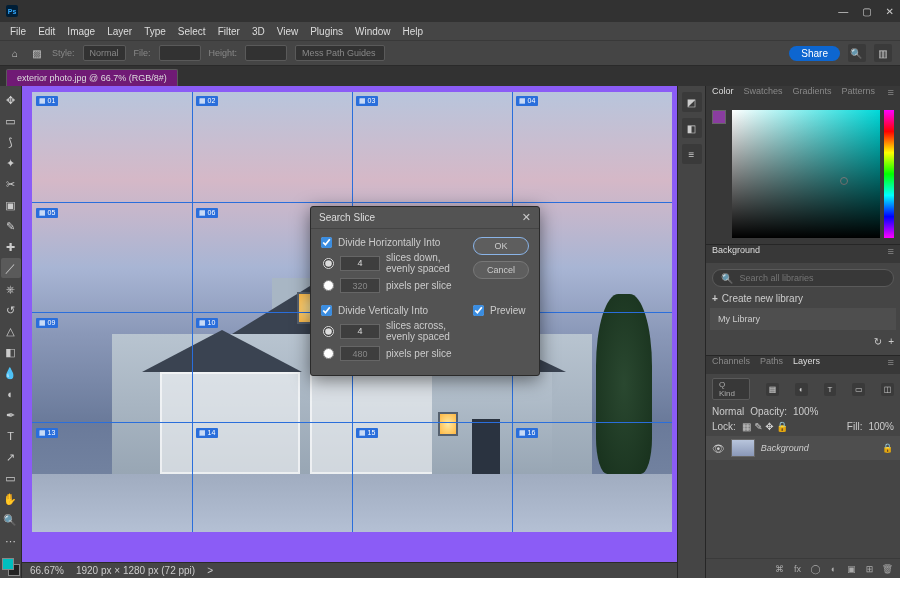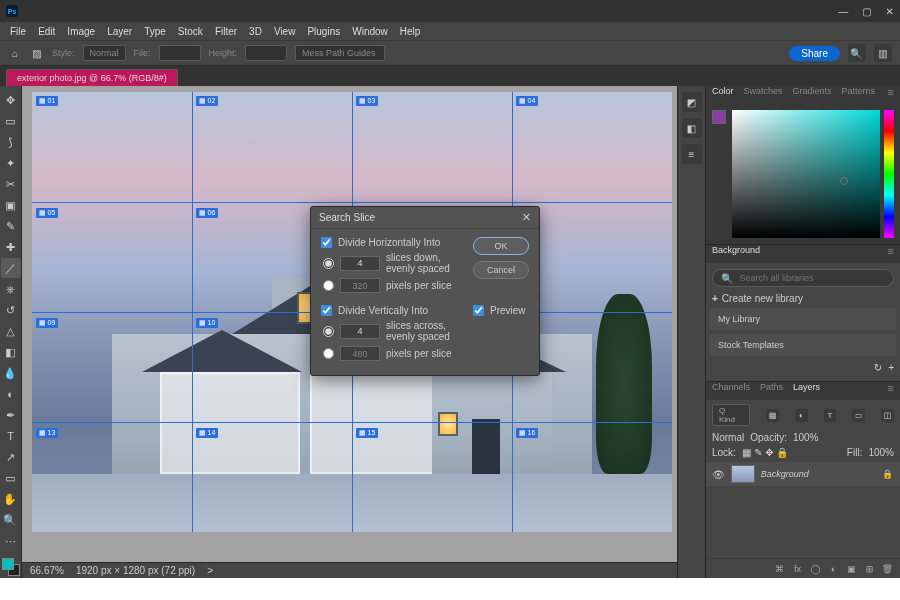--- a/index.html
+++ b/index.html
@@ -115,7 +115,7 @@
     <span>Image</span>
     <span>Layer</span>
     <span>Type</span>
-    <span>Stock</span>
+    <span>Select</span>
     <span>Filter</span>
     <span>3D</span>
     <span>View</span>

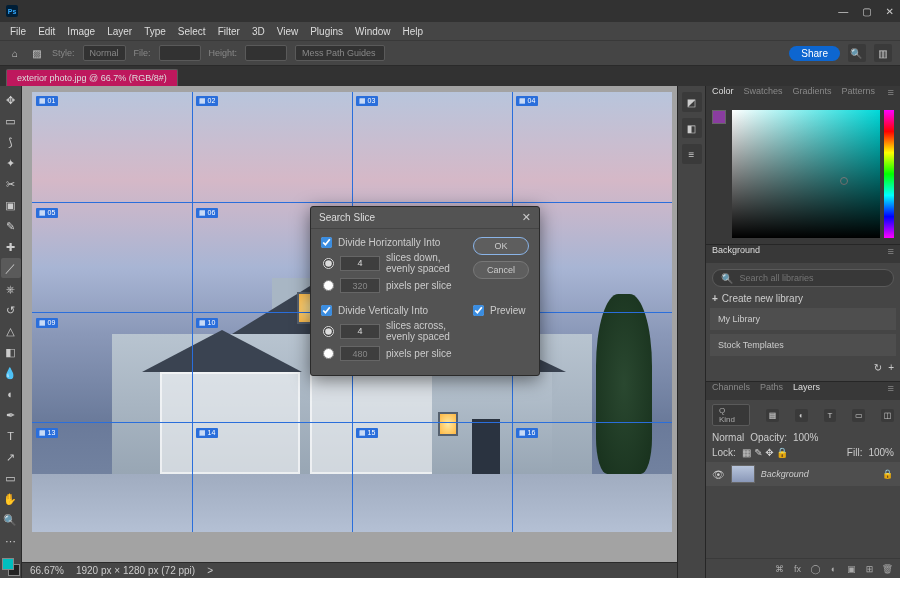--- a/index.html
+++ b/index.html
@@ -19,7 +19,7 @@
 .optionsbar .sharebtn{background:#0d66d0;color:#fff;border-radius:10px;padding:2px 12px;font-size:10px;cursor:pointer}
 .optionsbar .rbtn{width:18px;height:18px;display:flex;align-items:center;justify-content:center;background:#3a3a3a;border-radius:2px;cursor:pointer}
 .tabbar{height:20px;background:#323232;display:flex;align-items:flex-end;padding-left:6px}
-.tabbar .tab{background:#be185d;padding:3px 10px;font-size:9px;color:#ddd;border-top:1px solid #5a5a5a;border-left:1px solid #5a5a5a;border-right:1px solid #5a5a5a;border-radius:2px 2px 0 0}
+.tabbar .tab{background:#701a75;padding:3px 10px;font-size:9px;color:#ddd;border-top:1px solid #5a5a5a;border-left:1px solid #5a5a5a;border-right:1px solid #5a5a5a;border-radius:2px 2px 0 0}
 .workspace{flex:1;display:flex;background:#252525;position:relative;overflow:hidden}
 .toolbar{width:22px;background:#454545;display:flex;flex-direction:column;align-items:center;padding-top:4px;gap:1px;border-right:1px solid #2a2a2a}
 .toolbar .tool{width:20px;height:20px;display:flex;align-items:center;justify-content:center;border-radius:2px;cursor:pointer;font-size:11px;color:#ccc}

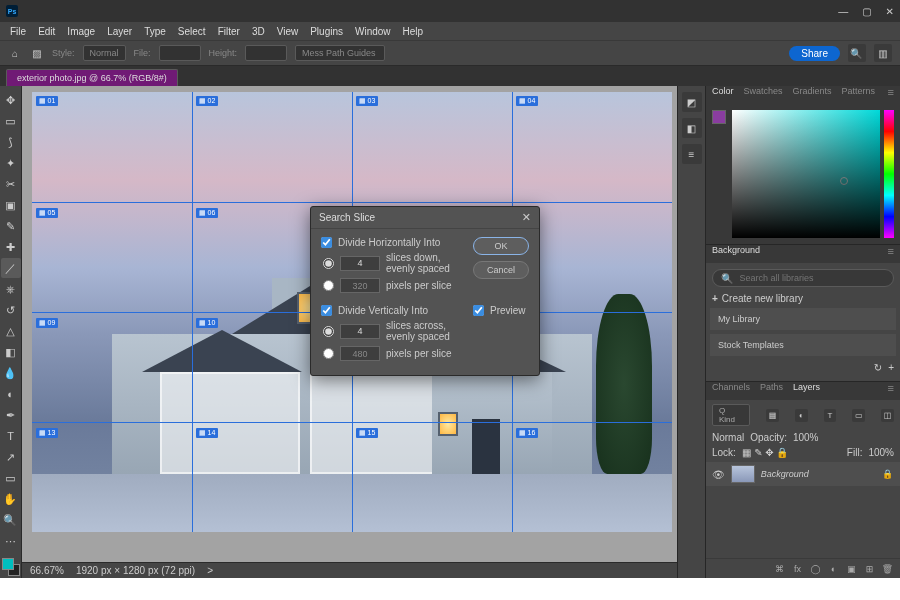--- a/index.html
+++ b/index.html
@@ -262,7 +262,6 @@
             <span>Create new library</span>
           </div>
         <div class="libitem">My Library</div>
-        <div class="libitem">Stock Templates</div>
         <div class="bbar">
           <span>↻</span>
           <span>+</span>

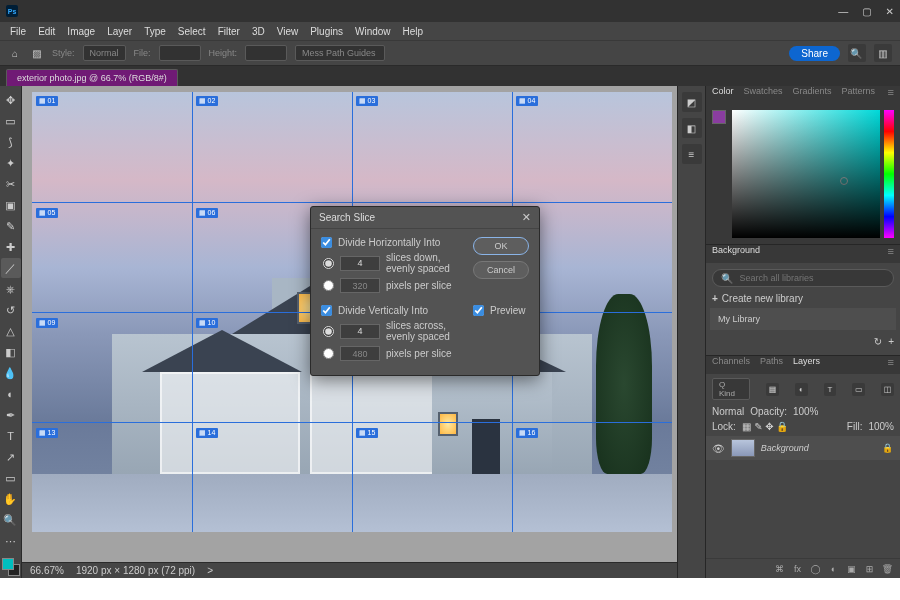--- a/index.html
+++ b/index.html
@@ -27,7 +27,7 @@
 .toolbar .swatches{margin-top:6px;position:relative;width:18px;height:18px}
 .toolbar .swatches .fg{position:absolute;top:0;left:0;width:12px;height:12px;background:#00bfbf;border:1px solid #888;z-index:2}
 .toolbar .swatches .bg{position:absolute;bottom:0;right:0;width:12px;height:12px;background:#222;border:1px solid #888}
-.canvas-wrap{position:relative;flex:1;background:#a3a3a3;overflow:hidden}
+.canvas-wrap{position:relative;flex:1;background:#8b5cf6;overflow:hidden}
 .canvas{position:absolute;left:10px;top:6px;width:640px;height:440px;background:linear-gradient(to bottom,#b8c5dc 0%,#d5b8c7 20%,#a8b5d4 40%,#8a98b8 55%,#6a7a9a 75%,#7a8aa5 100%);overflow:hidden}
 .canvas .house{position:absolute;bottom:58px;left:80px;width:480px;height:240px}
 .canvas .house .body{position:absolute;bottom:0;left:0;width:100%;height:140px;background:linear-gradient(#b8c4d0,#98a6b4)}

